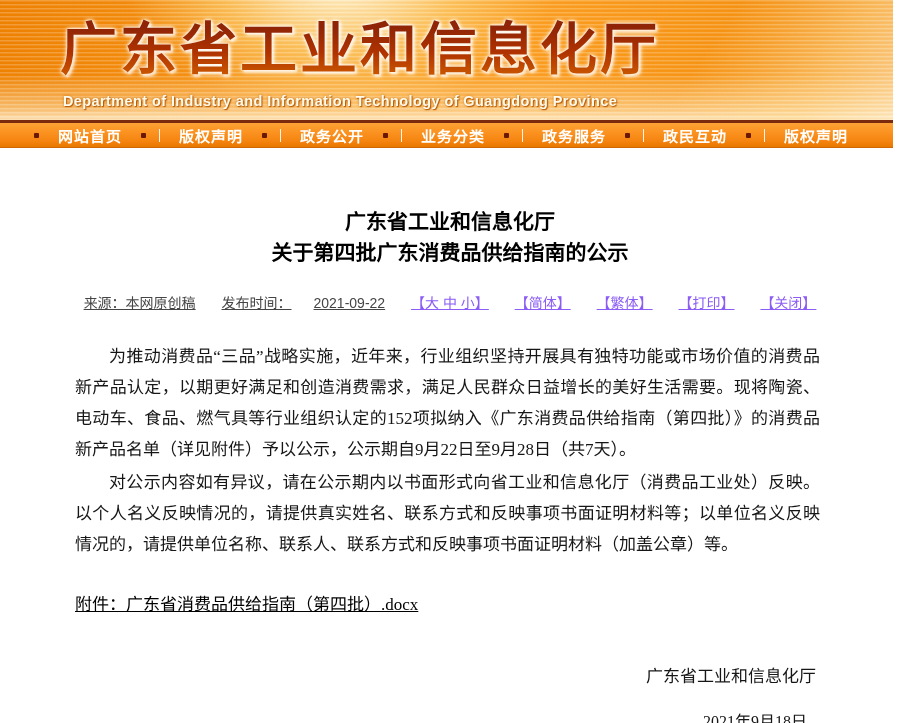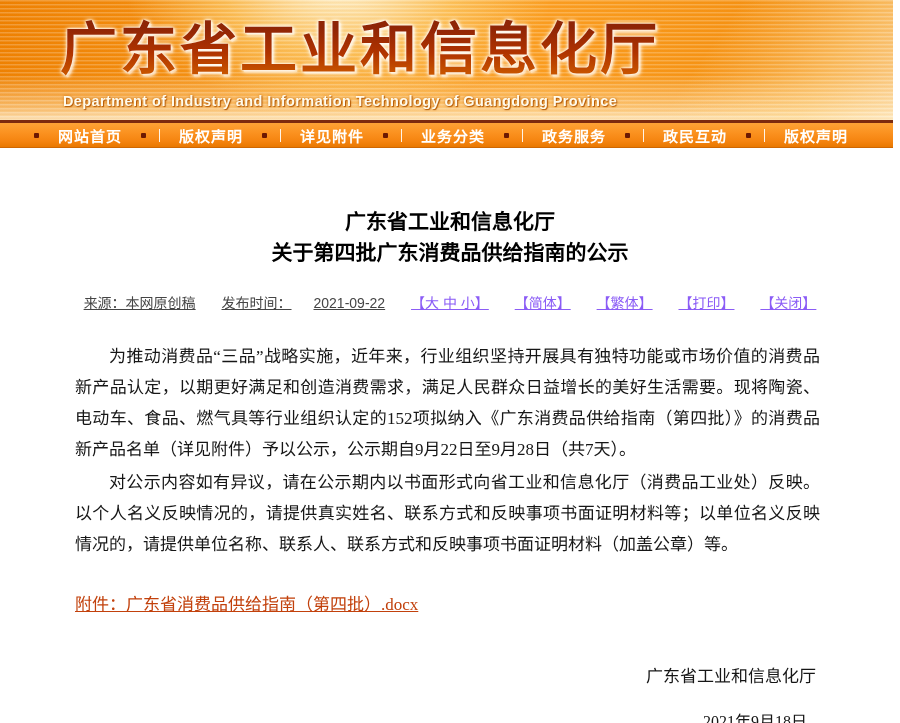--- a/index.html
+++ b/index.html
@@ -125,7 +125,7 @@
         <span class="nav-dot"></span>
         <span class="nav-pipe"></span>
       </span>
-    <a class="nav-item">详见附件</a>
+    <a class="nav-item">政务公开</a>
     <span class="nav-sep">
         <span class="nav-dot"></span>
         <span class="nav-pipe"></span>

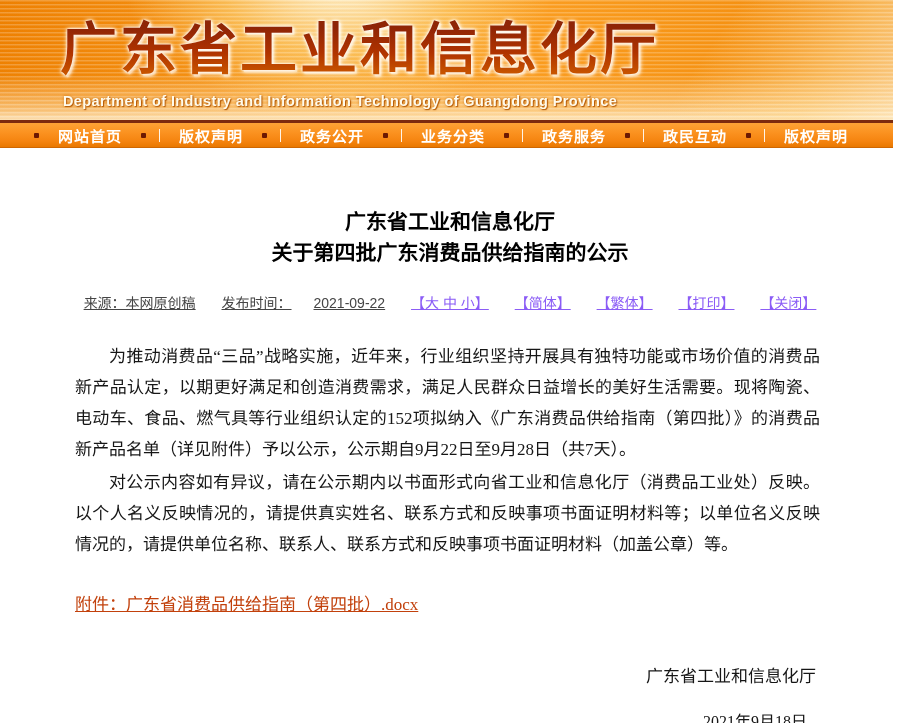--- a/index.html
+++ b/index.html
@@ -96,7 +96,7 @@
   }
 
   .attachment-row { margin: 30px 0 0 75px; font-size: 17px; }
-  .attachment-row a { color: #c2410c; text-decoration: underline; cursor: pointer; }
+  .attachment-row a { color: #000000; text-decoration: underline; cursor: pointer; }
 
   .sig-name { margin-top: 47px; text-align: right; padding-right: 84px; font-size: 17px; color: #161616; }
   .sig-date { margin-top: 21px; text-align: right; padding-right: 93px; font-size: 16px; color: #161616; }

